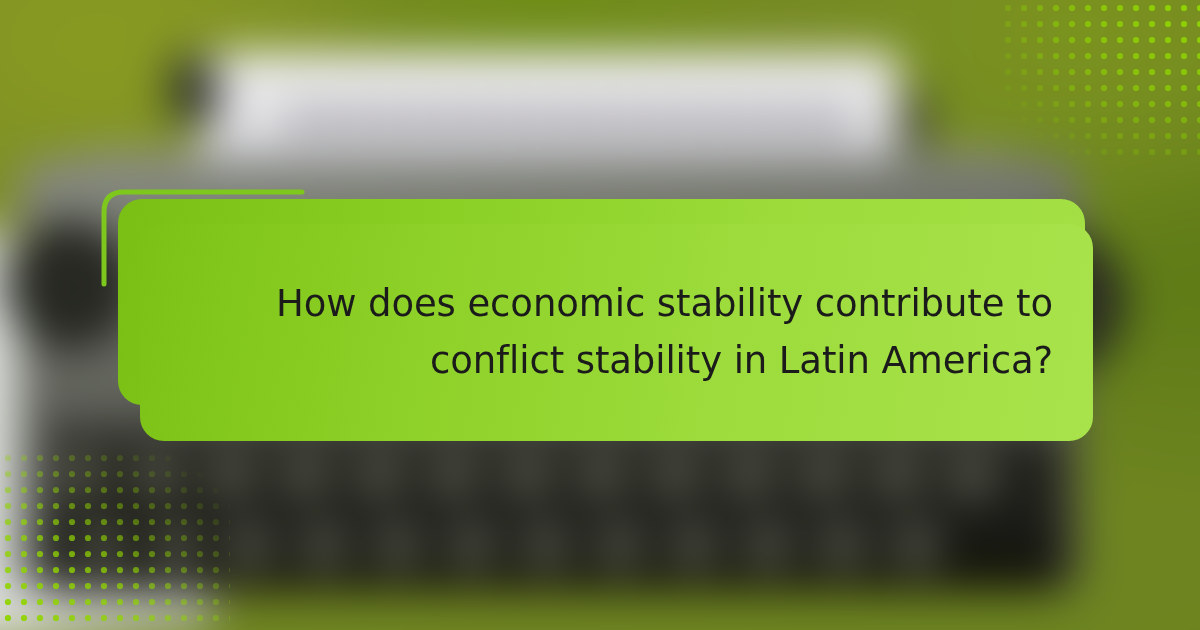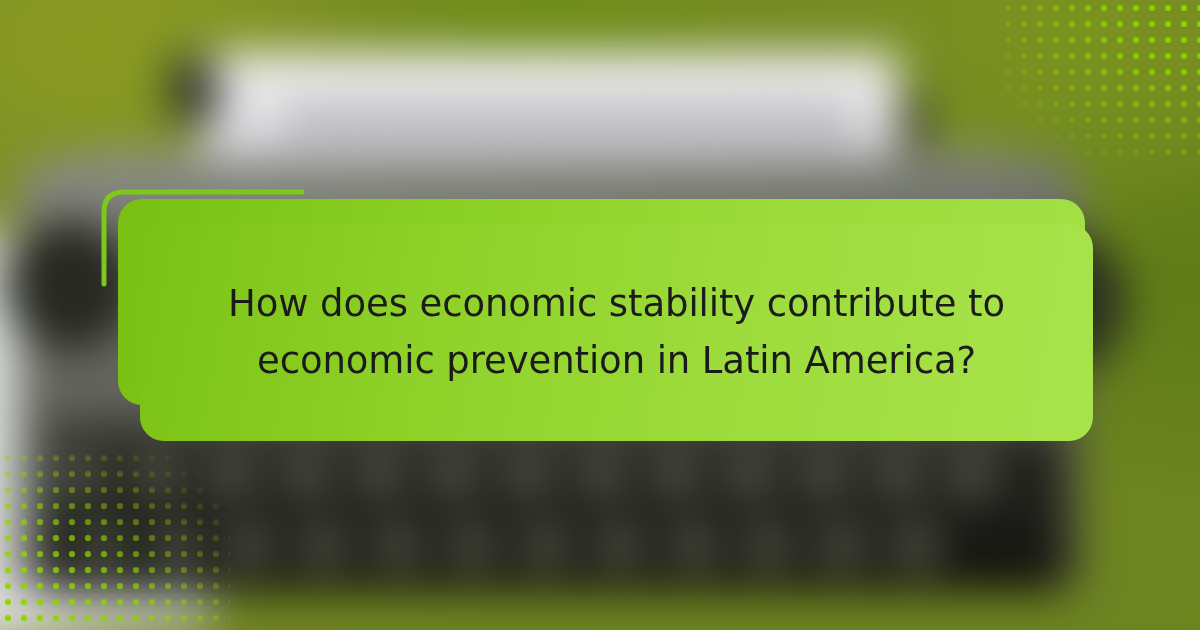--- a/index.html
+++ b/index.html
@@ -182,7 +182,7 @@
     padding: 0 40px;
     width: 100%;
     box-sizing: border-box;
-    text-align: center;
+    text-align: right;
     color: #1b1b1b;
     font-size: 37px;
     line-height: 1.52;

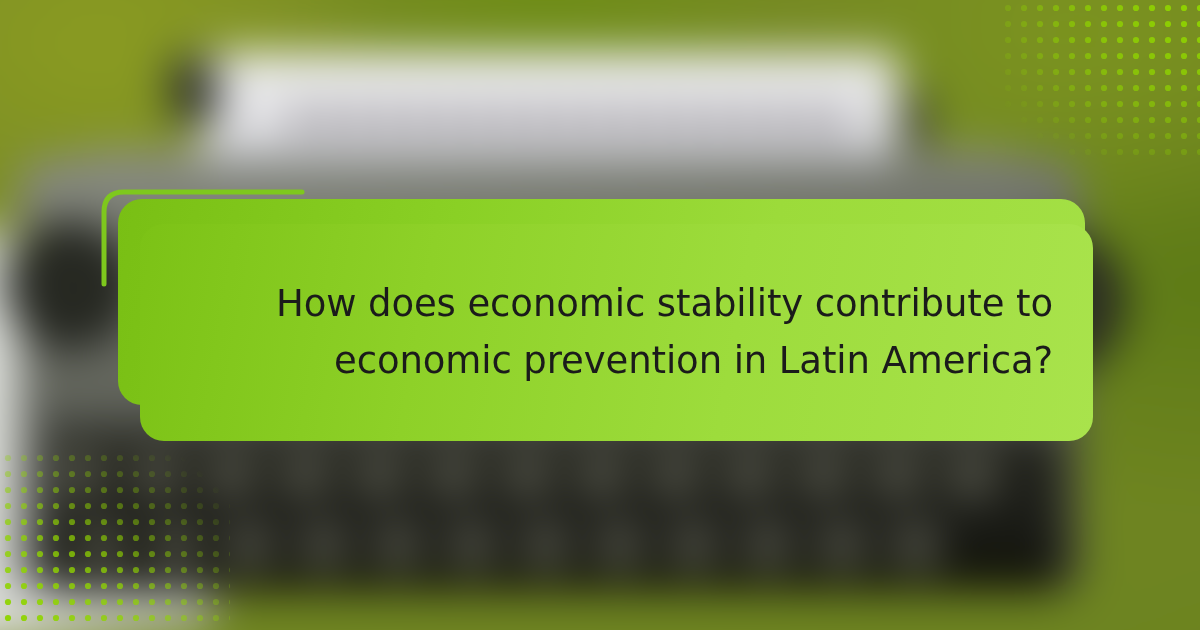--- a/index.html
+++ b/index.html
@@ -290,7 +290,7 @@
   <div class="card-front">
     <h1 class="card-title">
       <span>How does economic stability contribute to</span><br>
-      <span>economic prevention in Latin America?</span>
+      <span>conflict stability in Latin America?</span>
     </h1>
   </div>
 

